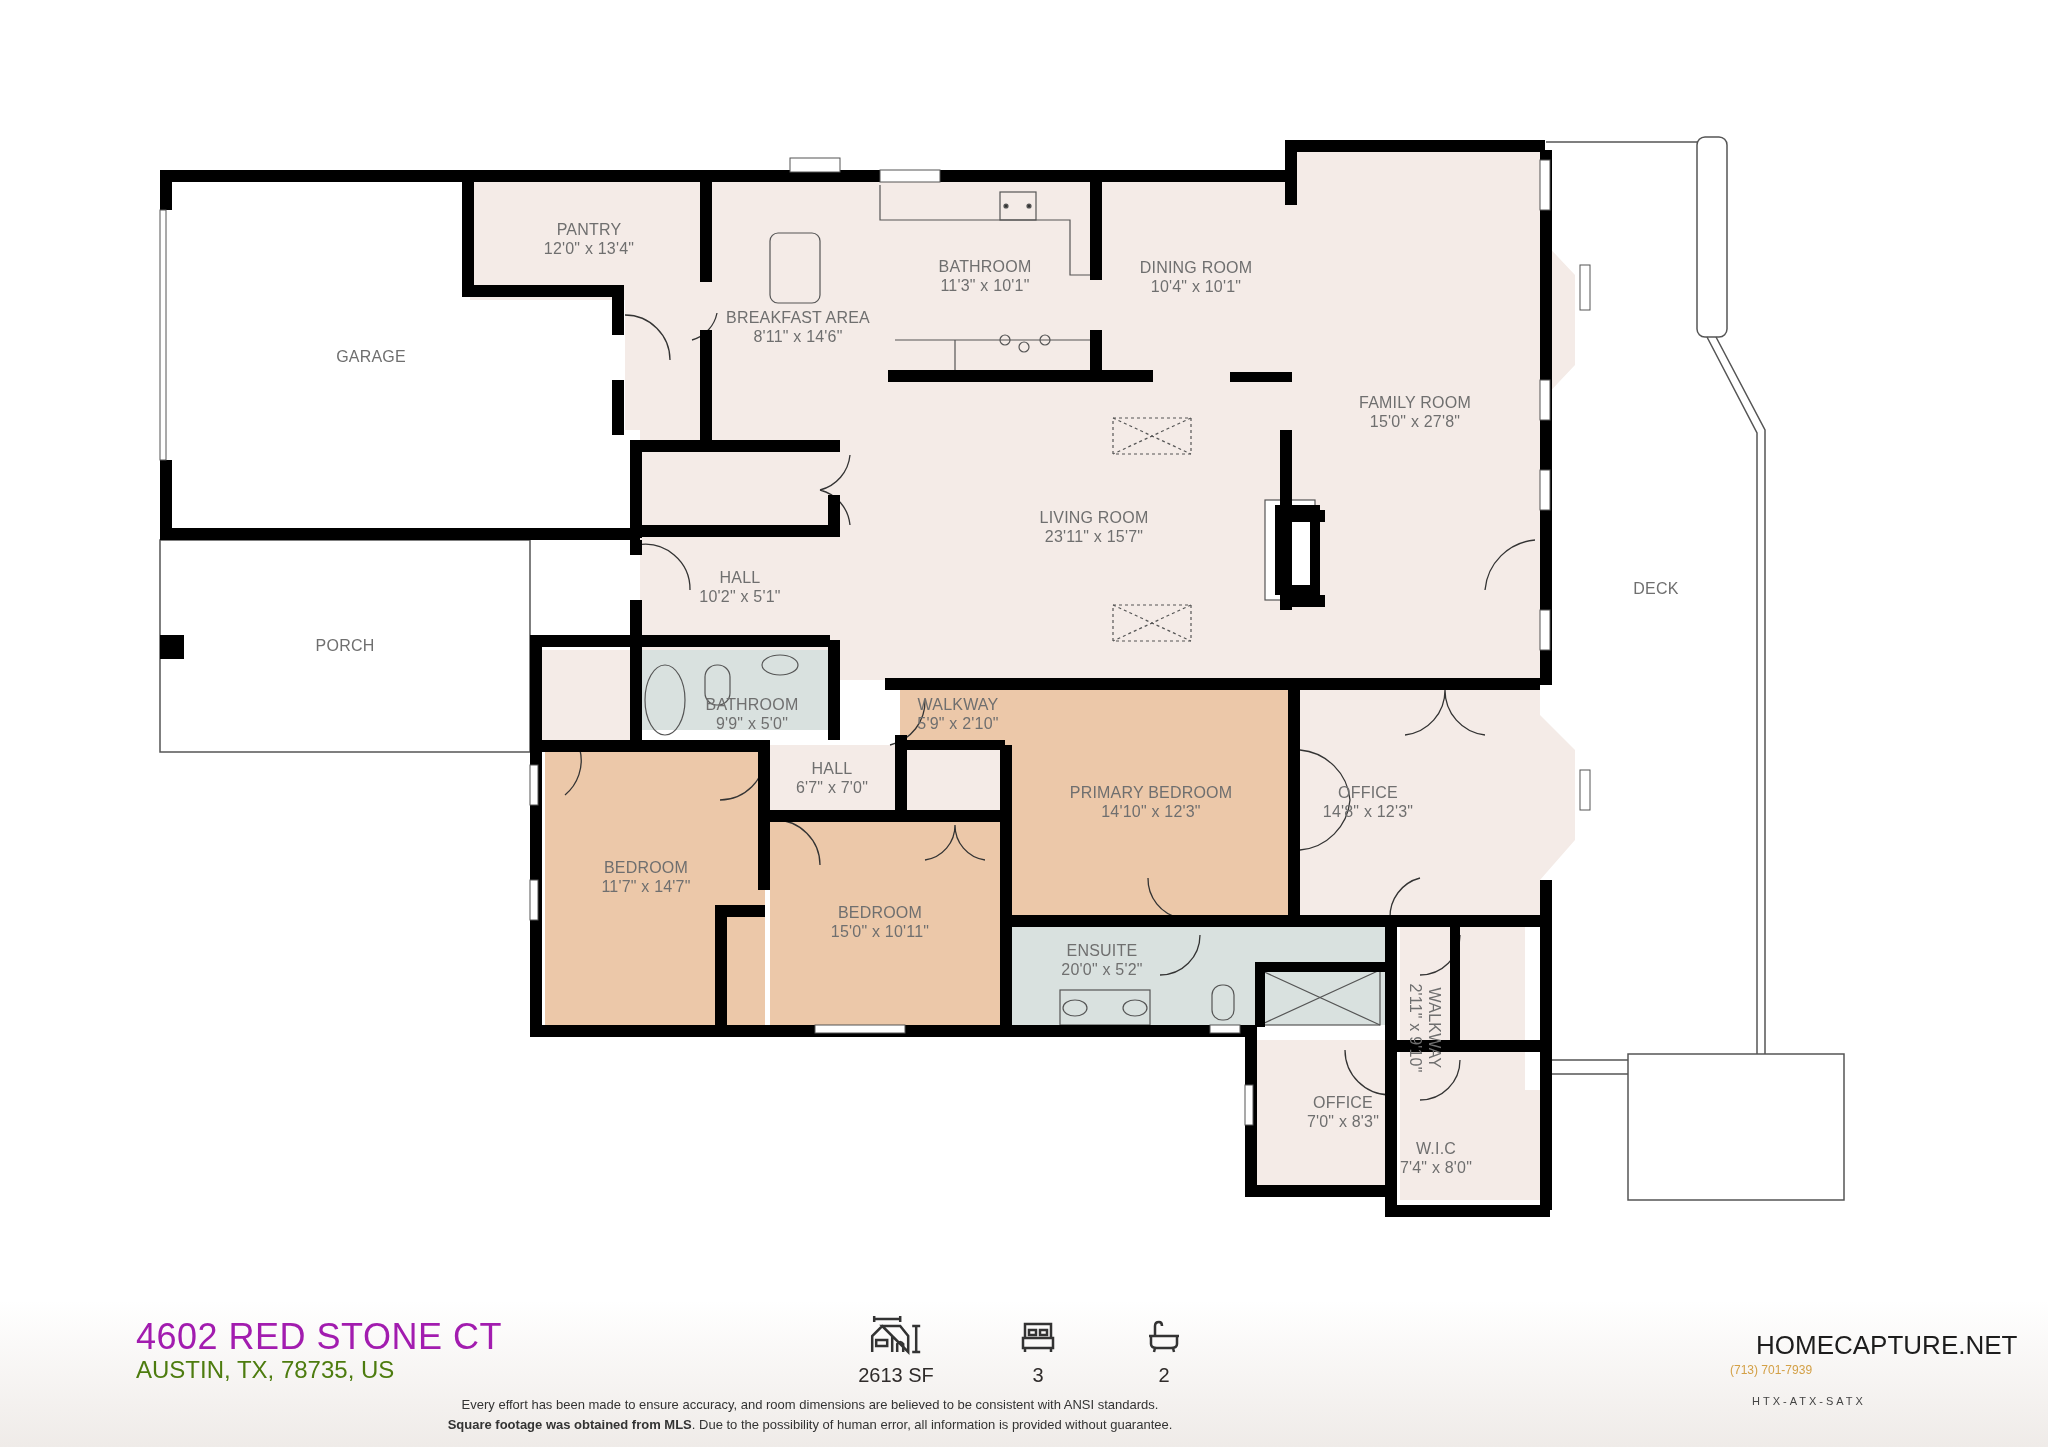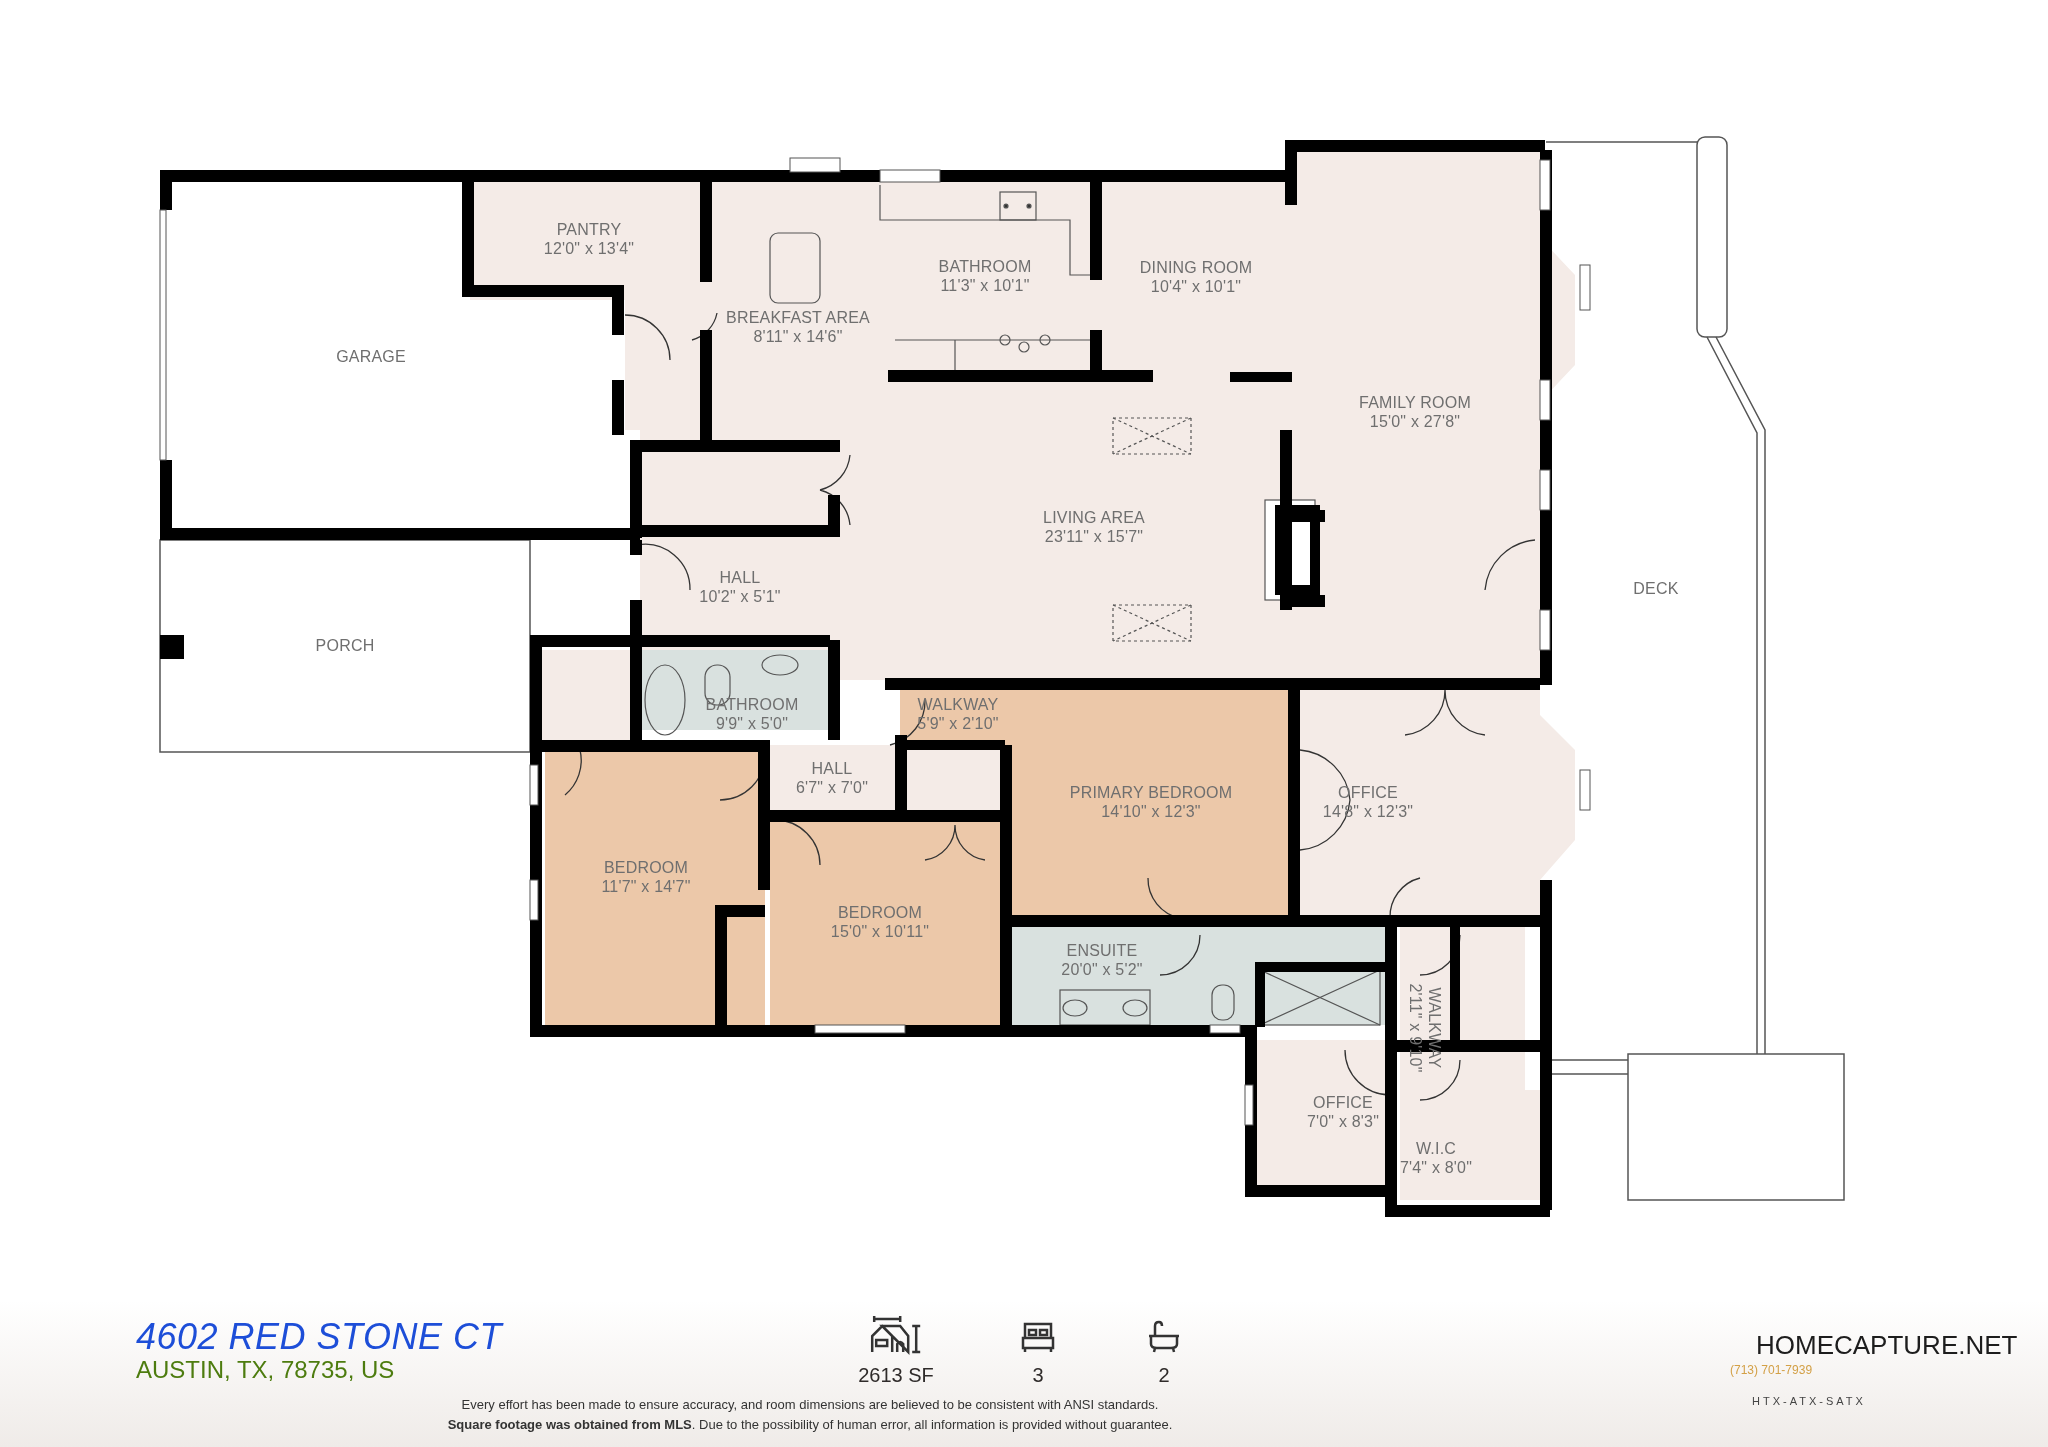--- a/index.html
+++ b/index.html
@@ -193,7 +193,7 @@
 <div class="room-label" style="left:985px;top:276px"><span>BATHROOM</span><span class="dim">11'3" x 10'1"</span></div>
 <div class="room-label" style="left:1196px;top:277px"><span>DINING ROOM</span><span class="dim">10'4" x 10'1"</span></div>
 <div class="room-label" style="left:1415px;top:412px"><span>FAMILY ROOM</span><span class="dim">15'0" x 27'8"</span></div>
-<div class="room-label" style="left:1094px;top:527px"><span>LIVING AREA</span><span class="dim">23'11" x 15'7"</span></div>
+<div class="room-label" style="left:1094px;top:527px"><span>LIVING ROOM</span><span class="dim">23'11" x 15'7"</span></div>
 <div class="room-label" style="left:740px;top:587px"><span>HALL</span><span class="dim">10'2" x 5'1"</span></div>
 <div class="room-label" style="left:752px;top:714px"><span>BATHROOM</span><span class="dim">9'9" x 5'0"</span></div>
 <div class="room-label" style="left:958px;top:714px"><span>WALKWAY</span><span class="dim">5'9" x 2'10"</span></div>

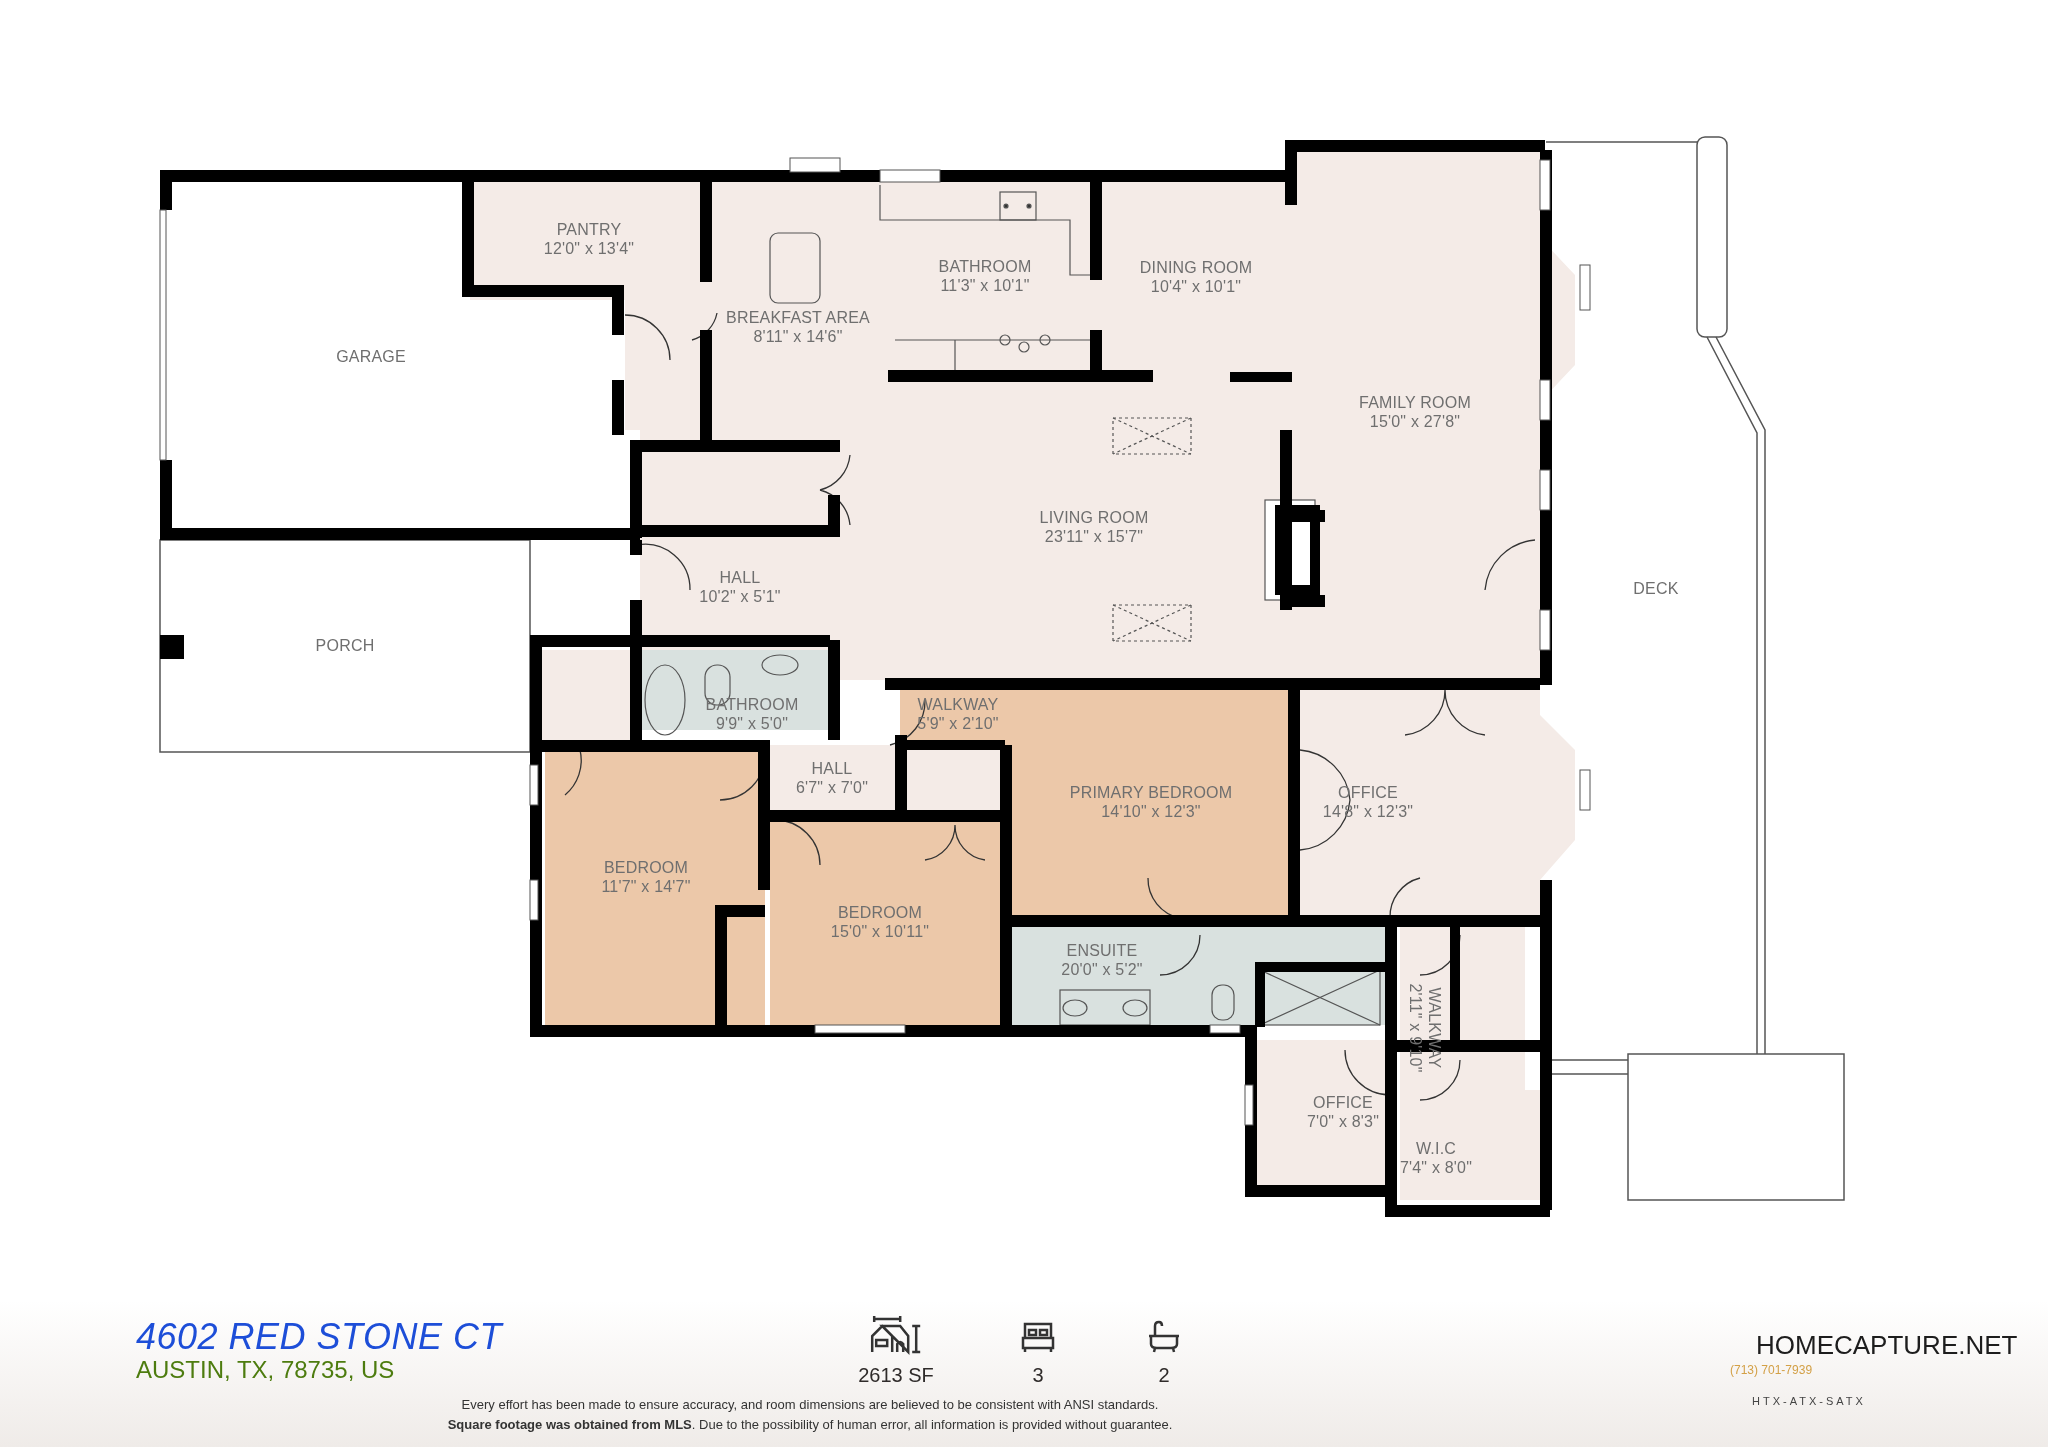--- a/index.html
+++ b/index.html
@@ -9,7 +9,7 @@
   .room-label .dim { display: block; }
   .room-label.vertical { transform: translate(-50%, -50%) rotate(90deg); }
   .footer { position: absolute; left: 0; top: 1300px; width: 2048px; height: 147px; background: linear-gradient(#ffffff, #efebe8); }
-  .addr1 { position: absolute; left: 136px; top: 1316px; font-size: 36px; color: #1d4ed8; letter-spacing: 0.5px; font-style: italic; }
+  .addr1 { position: absolute; left: 136px; top: 1316px; font-size: 36px; color: #a21caf; letter-spacing: 0.5px; }
   .addr2 { position: absolute; left: 136px; top: 1356px; font-size: 24px; color: #4d7c0f; }
   .stat { position: absolute; top: 1316px; text-align: center; transform: translateX(-50%); }
   .stat svg { display: block; margin: 0 auto; }

